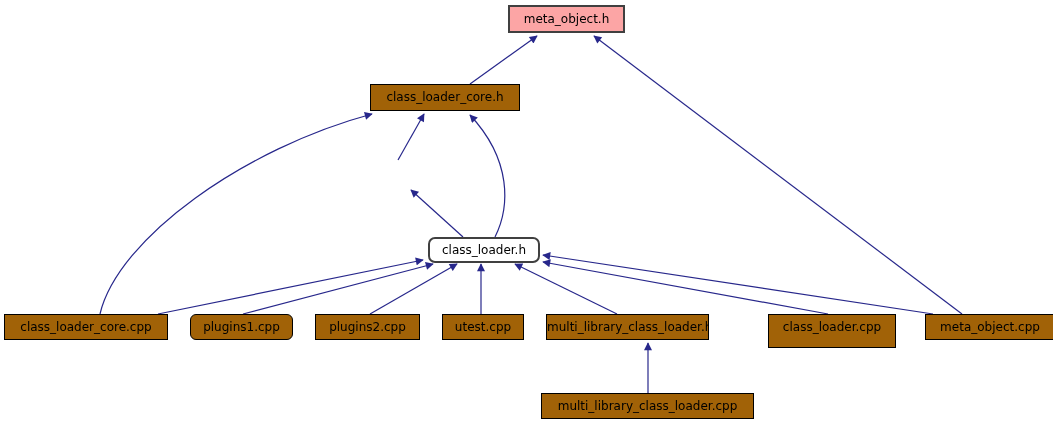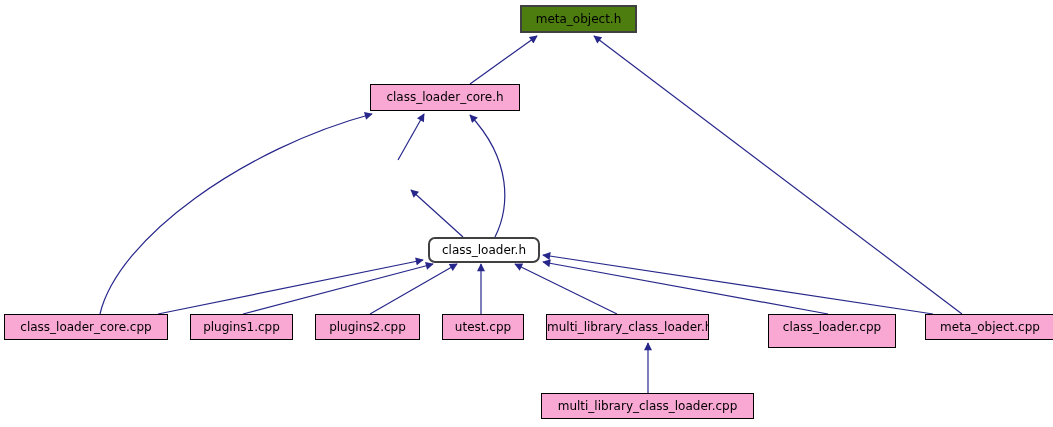--- a/index.html
+++ b/index.html
@@ -35,9 +35,8 @@
     cursor: pointer;
   }
   .node.highlight {
-    background: #4d7c0f;
+    background: #fca5a5;
     border: 2px solid #404040;
-    margin-left: 12px;
   }
   .node.emphasis {
     background: #ffffff;

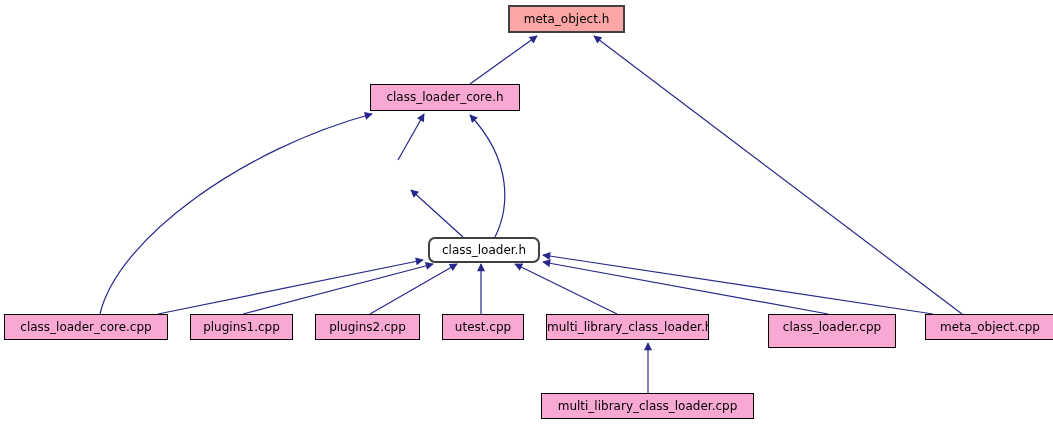--- a/index.html
+++ b/index.html
@@ -24,7 +24,7 @@
   .node {
     position: absolute;
     box-sizing: border-box;
-    background: #f9a8d4;
+    background: #a16207;
     border: 1px solid #000000;
     color: #000000;
     font-size: 12px;

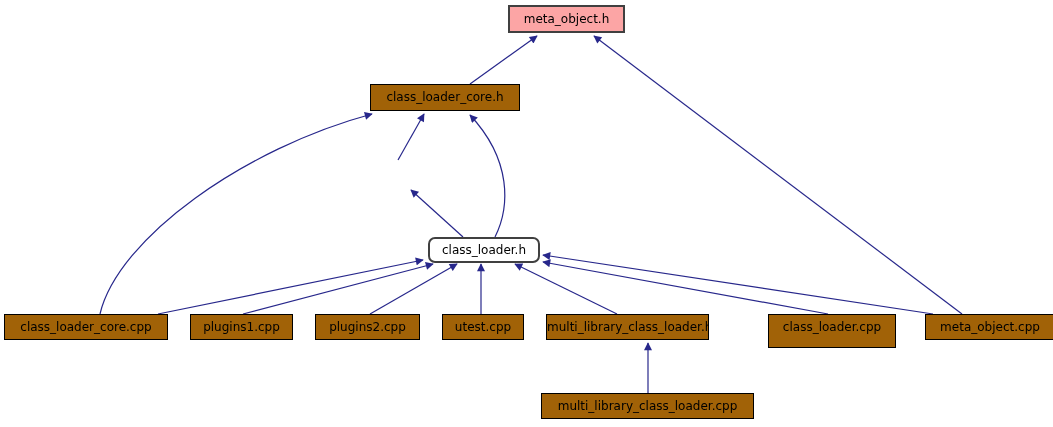--- a/index.html
+++ b/index.html
@@ -72,7 +72,7 @@
     <div class="node normal" style="left: 370px; top: 84px; width: 150px; height: 27px; line-height: 25px;">class_loader_core.h</div>
     <div class="node emphasis" style="left: 428px; top: 237px; width: 112px; height: 26px; line-height: 22px; border-radius: 7px;">class_loader.h</div>
     <div class="node normal" style="left: 4px; top: 314px; width: 164px; height: 26px; line-height: 24px;">class_loader_core.cpp</div>
-    <div class="node normal" style="left: 190px; top: 314px; width: 103px; height: 26px; line-height: 24px;">plugins1.cpp</div>
+    <div class="node normal" style="left: 190px; top: 314px; width: 103px; height: 26px; line-height: 24px; border-radius: 6px;">plugins1.cpp</div>
     <div class="node normal" style="left: 315px; top: 314px; width: 105px; height: 26px; line-height: 24px;">plugins2.cpp</div>
     <div class="node normal" style="left: 442px; top: 314px; width: 82px; height: 26px; line-height: 24px;">utest.cpp</div>
     <div class="node normal" style="left: 546px; top: 314px; width: 163px; height: 26px; line-height: 24px;">multi_library_class_loader.h</div>

